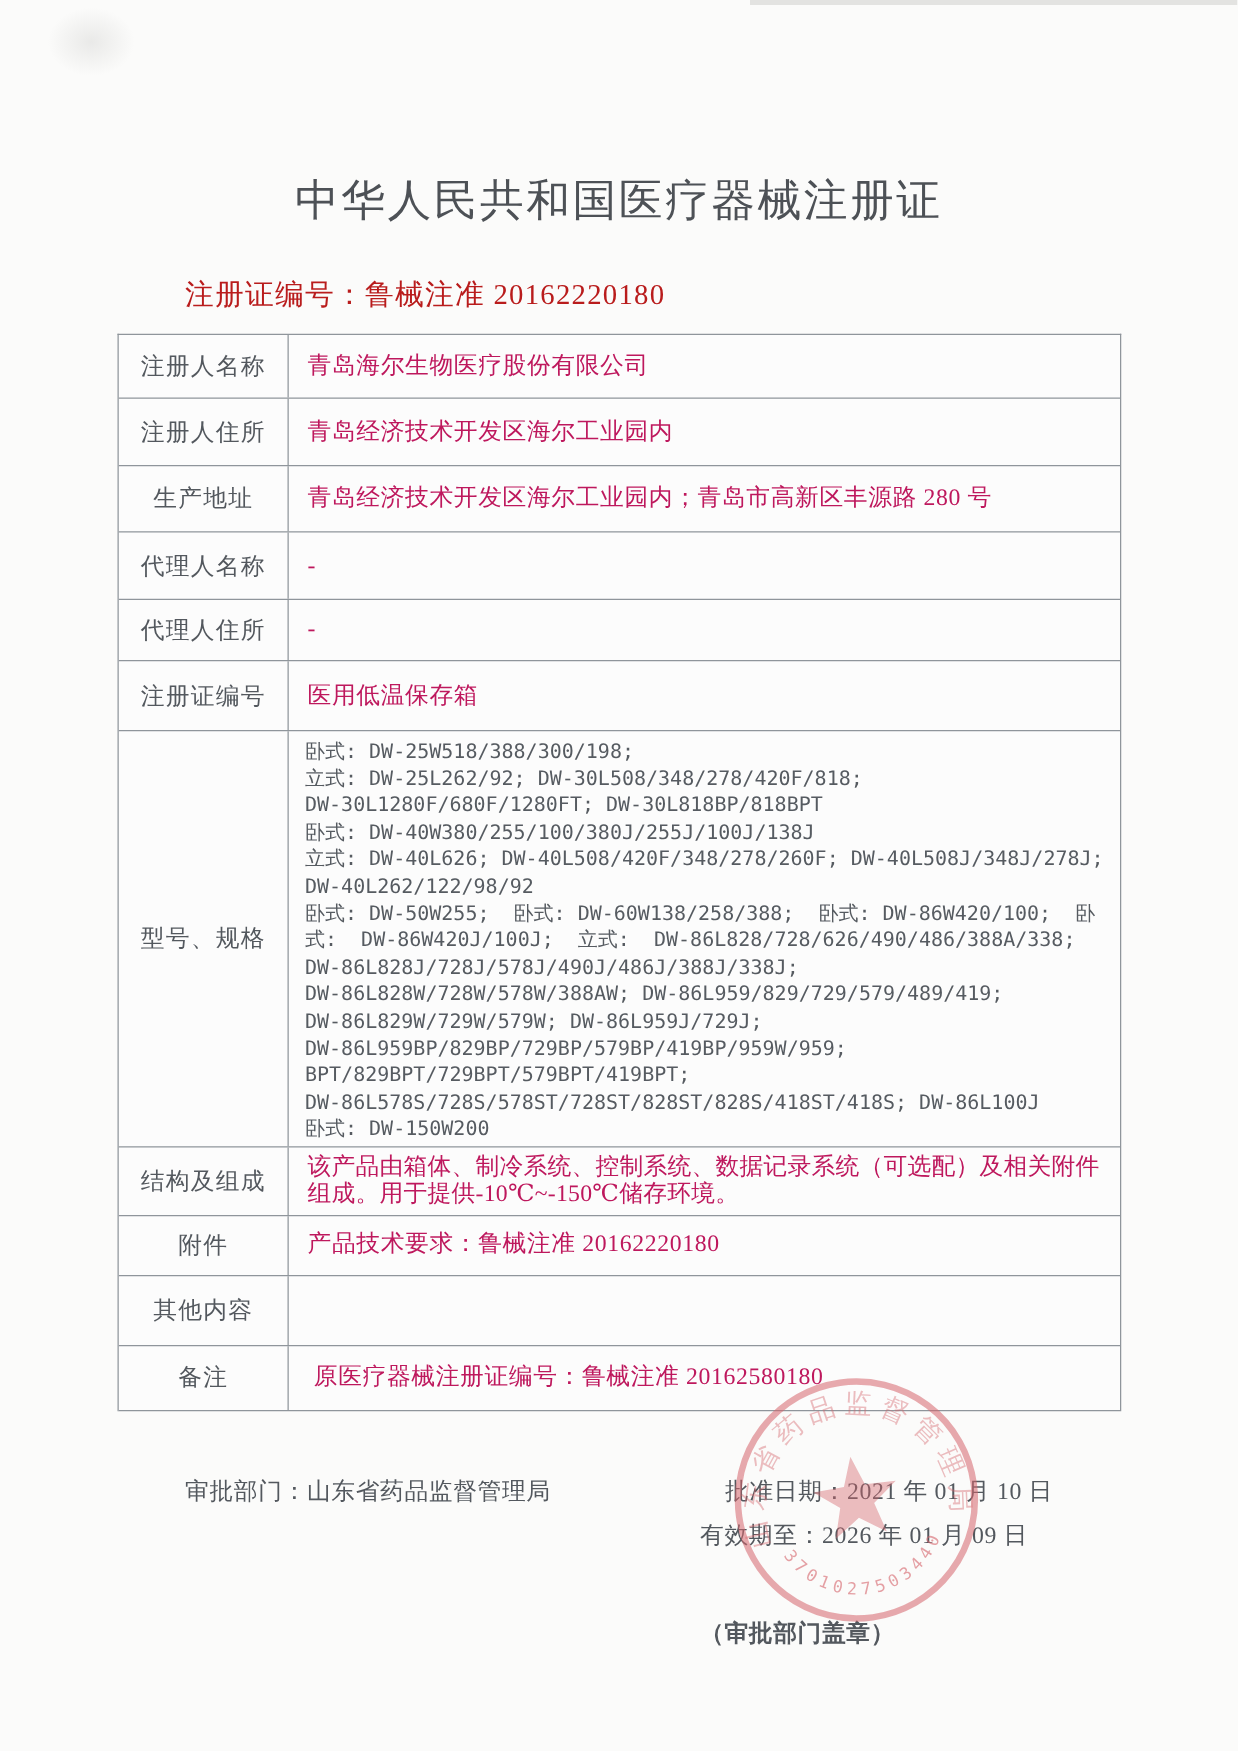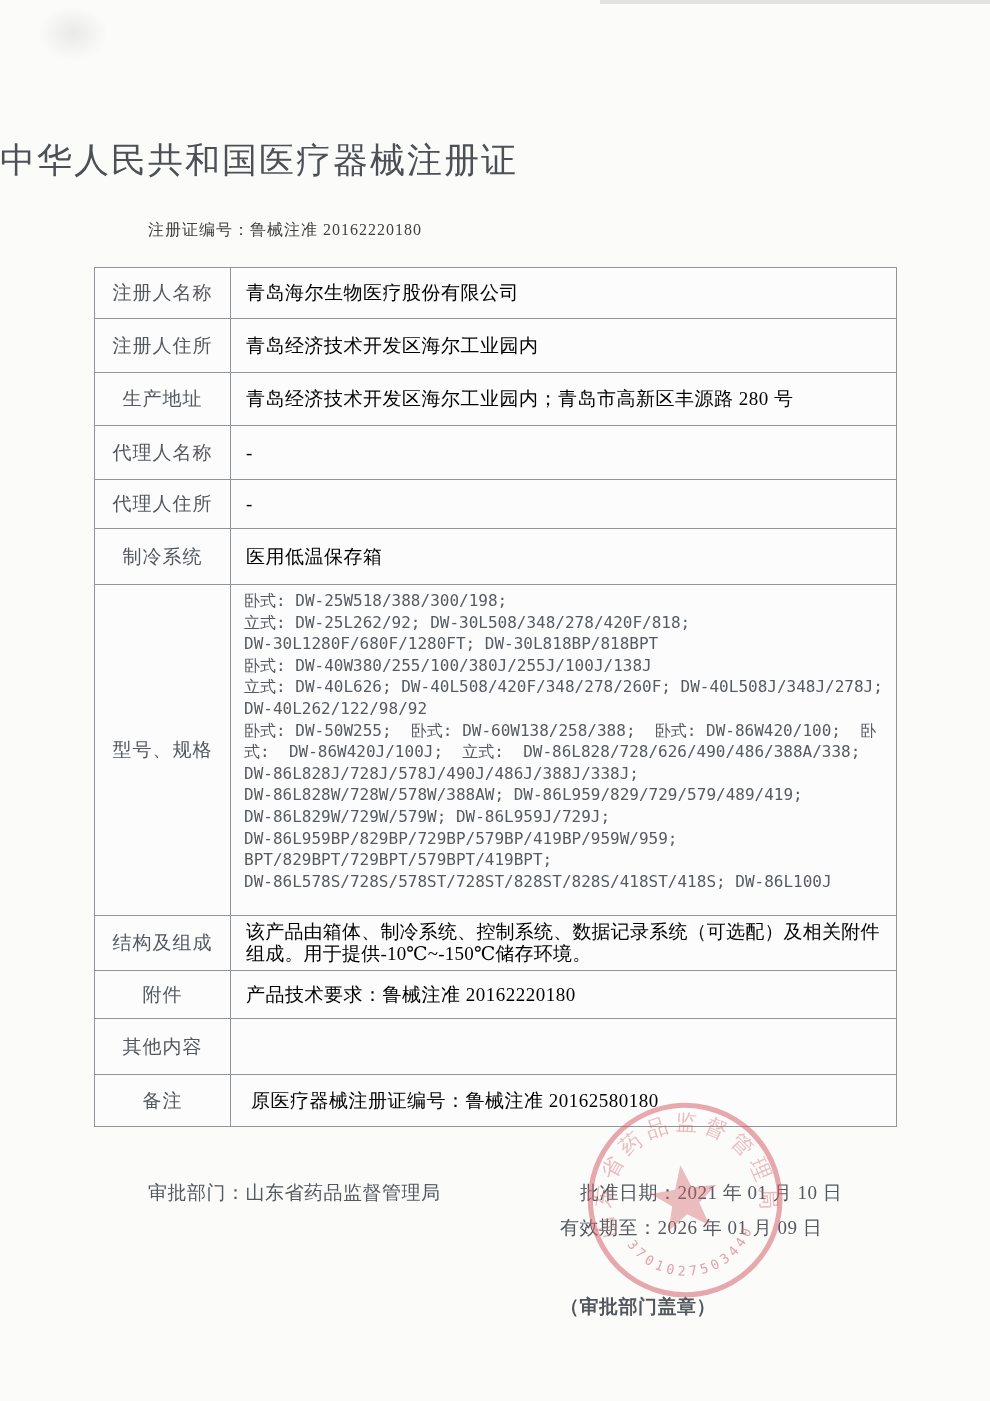--- a/index.html
+++ b/index.html
@@ -19,7 +19,7 @@
   }
   .doc-title{
     position:absolute;top:114px;left:0;width:100%;
-    font-size:35px;letter-spacing:2px;color:#4d5156;
+    text-align:center;font-size:35px;letter-spacing:2px;color:#4d5156;
     font-weight:normal;
   }
   .reg-no{

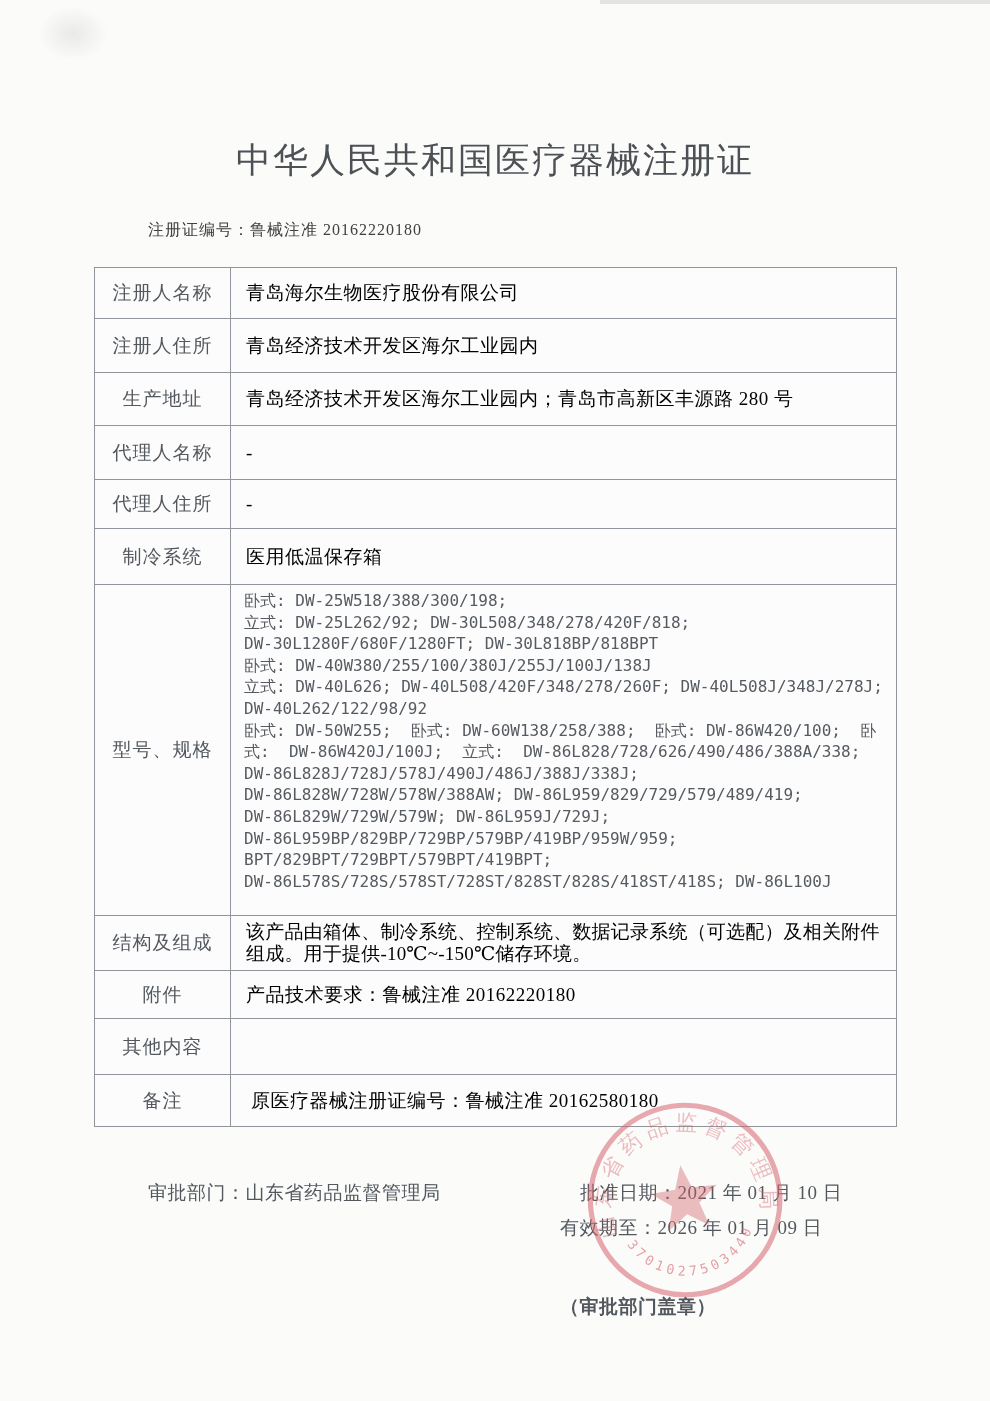--- a/index.html
+++ b/index.html
@@ -24,7 +24,7 @@
   }
   .reg-no{
     position:absolute;top:220px;left:148px;
-    font-size:16px;letter-spacing:1px;color:#404040;
+    font-size:23px;letter-spacing:1px;color:#b91c1c;
   }
   .cert-table{
     position:absolute;top:267px;left:94px;width:801px;

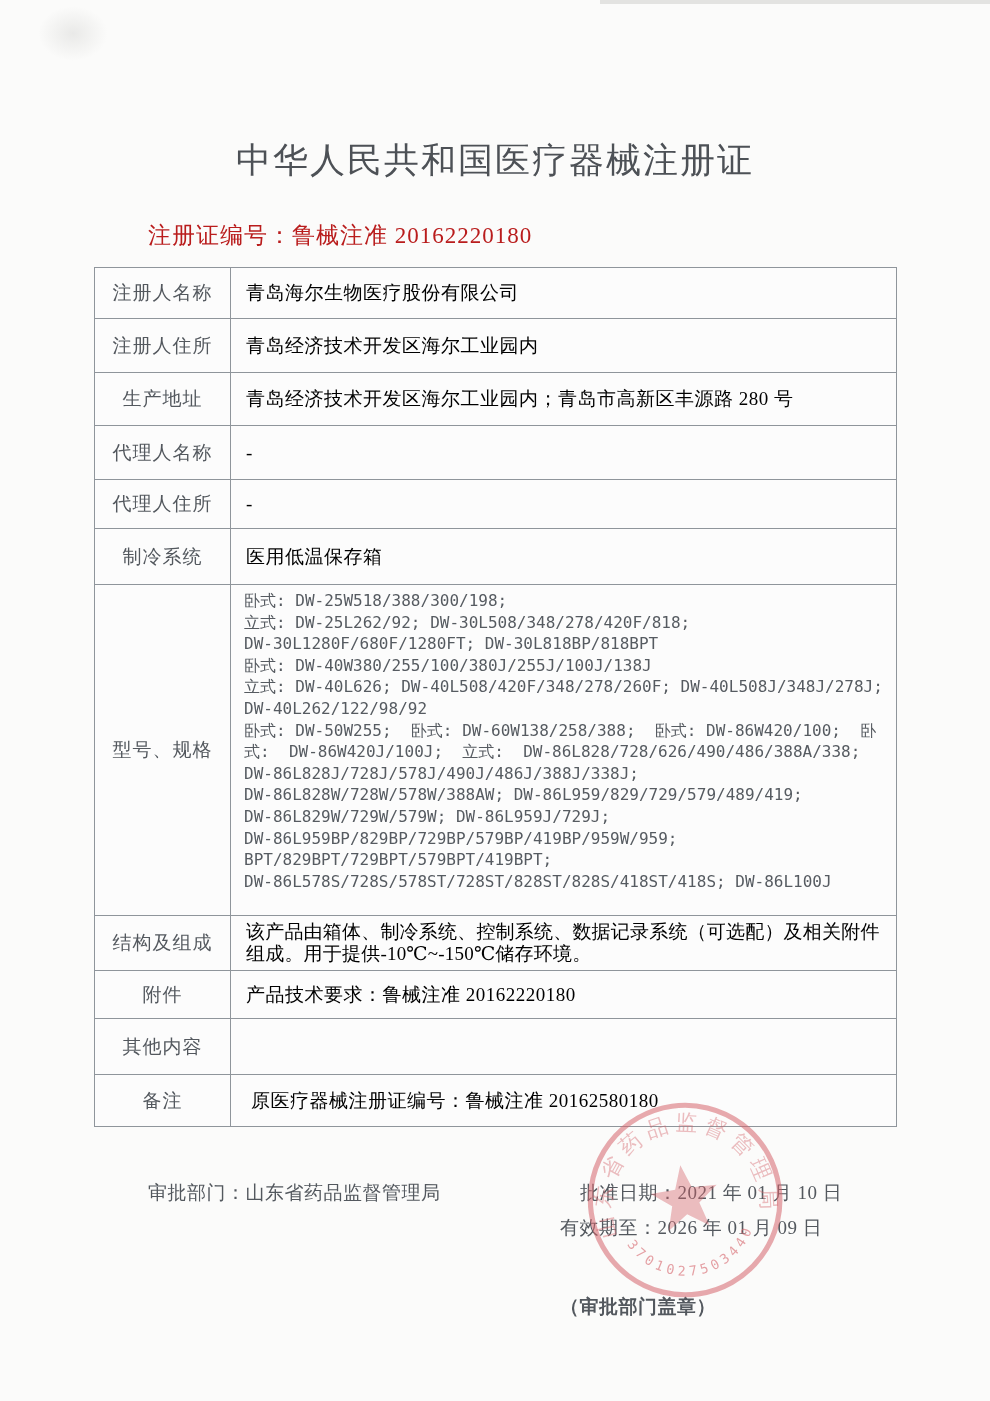--- a/index.html
+++ b/index.html
@@ -43,7 +43,7 @@
   }
   .cell-value{
     display:flex;align-items:center;
-    padding:4px 12px 4px 15px;font-size:19px;color:#000000;
+    padding:4px 12px 4px 15px;font-size:19px;color:#be185d;
     letter-spacing:.5px;line-height:24px;
   }
   .cell-value.indent{padding-left:20px;}

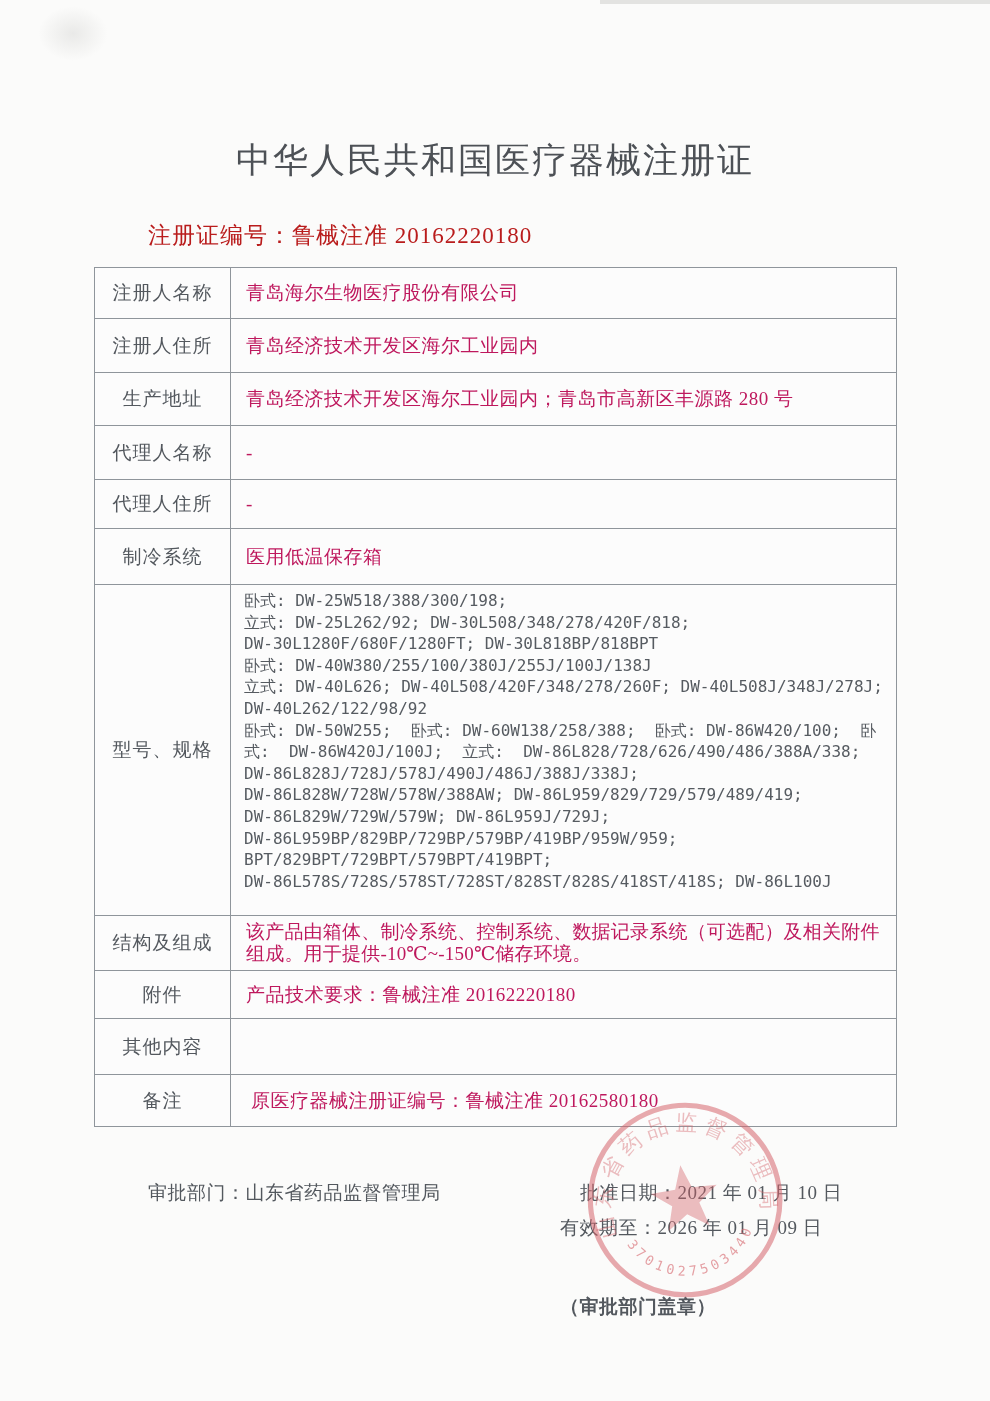--- a/index.html
+++ b/index.html
@@ -104,7 +104,7 @@
   </div>
 
   <div class="row" style="min-height:55px">
-    <div class="cell-label">制冷系统</div>
+    <div class="cell-label">注册证编号</div>
     <div class="cell-value">医用低温保存箱</div>
   </div>
 

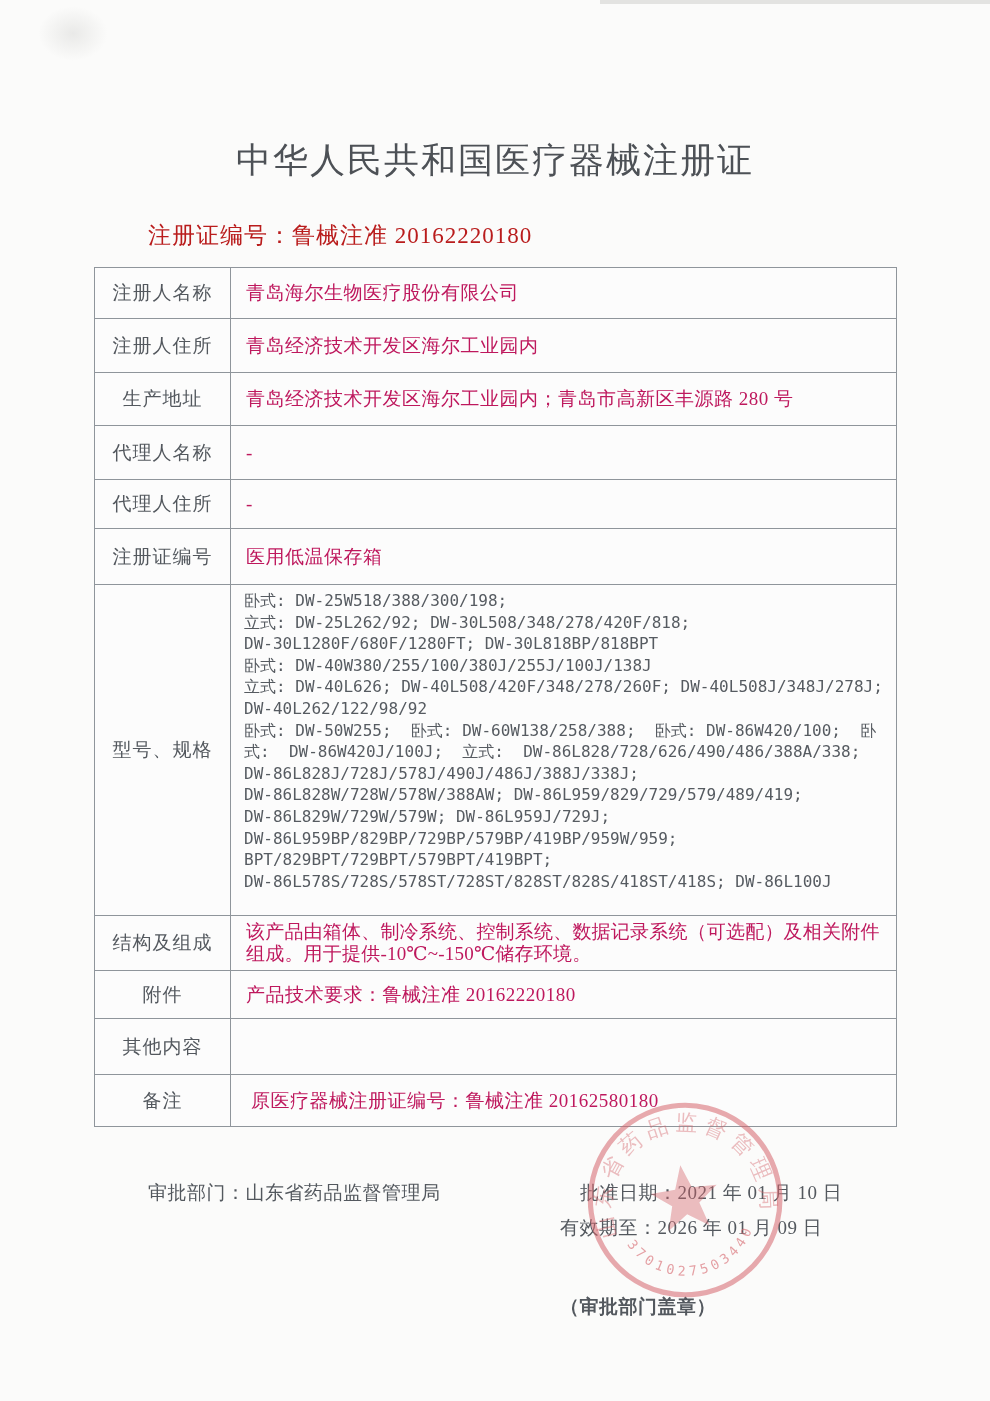--- a/index.html
+++ b/index.html
@@ -125,6 +125,7 @@
       <div class="model-line">DW-86L959BP/829BP/729BP/579BP/419BP/959W/959;</div>
       <div class="model-line">BPT/829BPT/729BPT/579BPT/419BPT;</div>
       <div class="model-line">DW-86L578S/728S/578ST/728ST/828ST/828S/418ST/418S; DW-86L100J</div>
+      <div class="model-line">卧式: DW-150W200</div>
     </div>
   </div>
 

